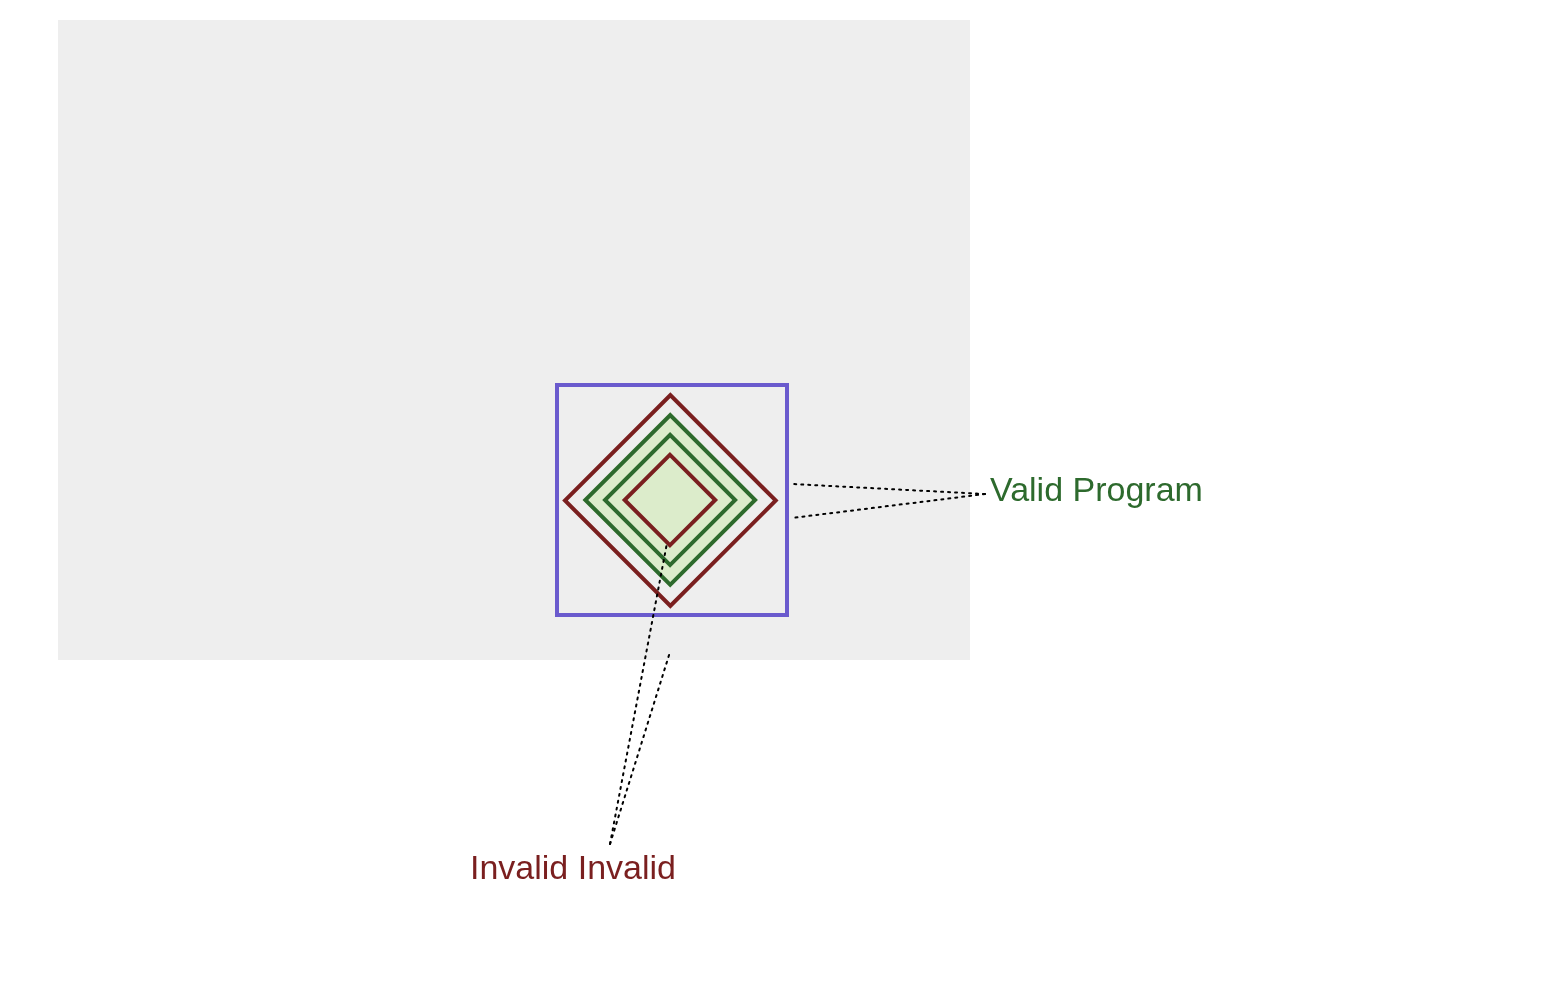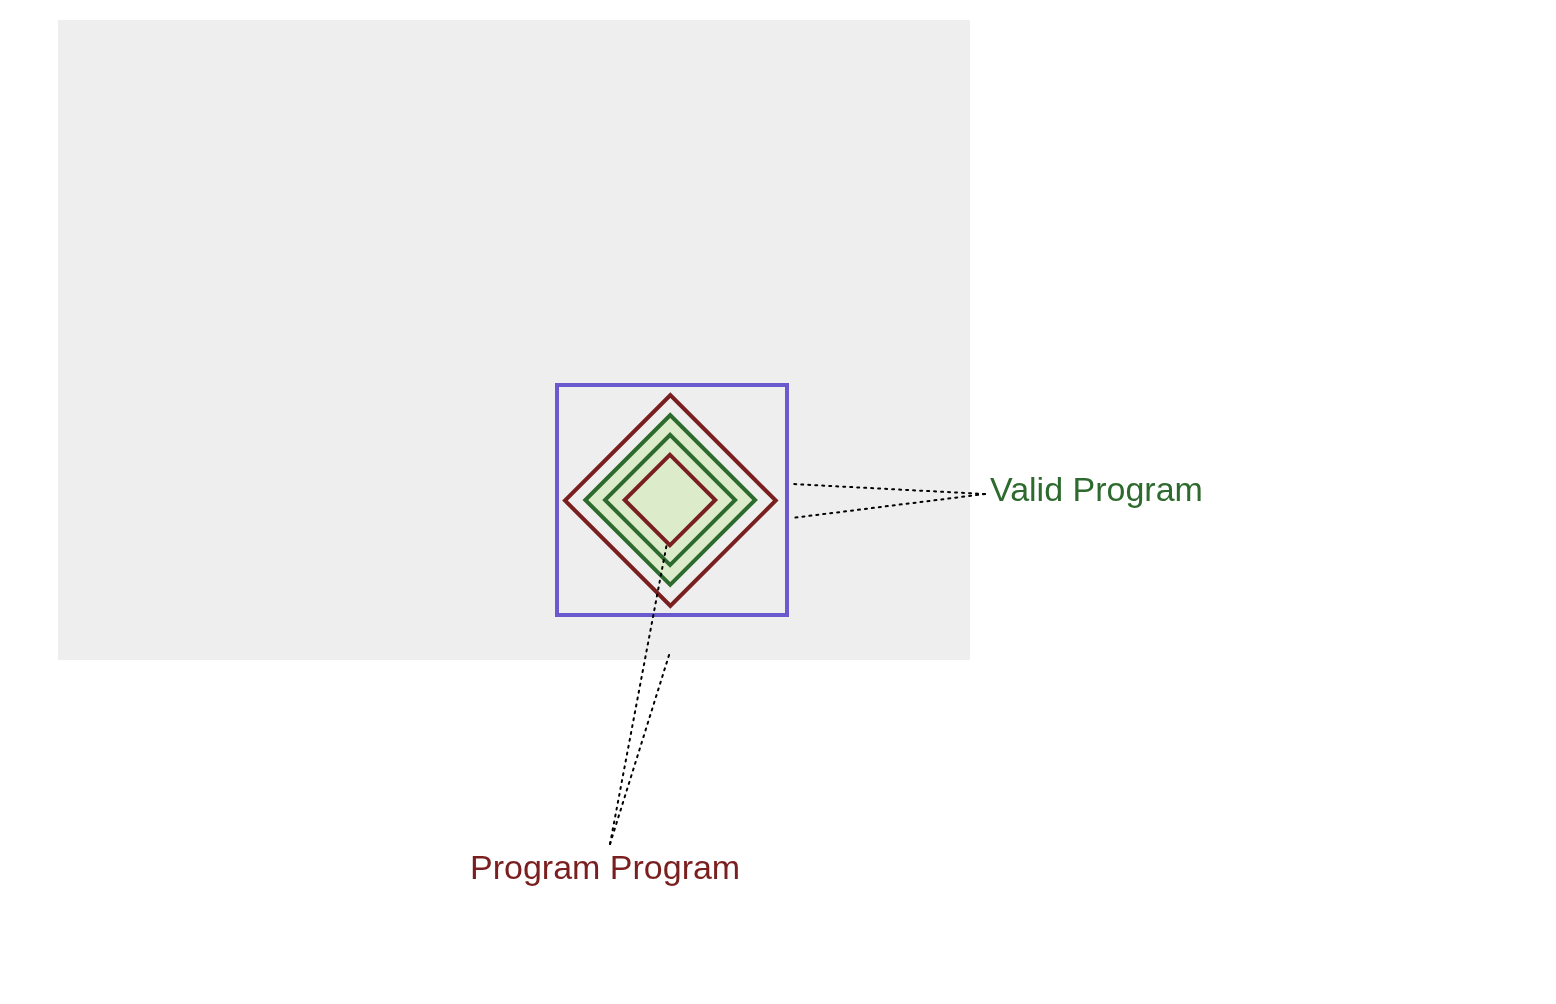--- a/index.html
+++ b/index.html
@@ -64,6 +64,6 @@
 
 <div class="label" id="label-valid" style="left: 990px; top: 470px; color: rgb(45, 106, 45);">Valid Program</div>
 
-<div class="label" id="label-invalid" style="left: 470px; top: 848px; color: rgb(122, 31, 31);">Program Program</div>
+<div class="label" id="label-invalid" style="left: 470px; top: 848px; color: rgb(122, 31, 31);">Invalid Invalid</div>
 
 </body></html>

